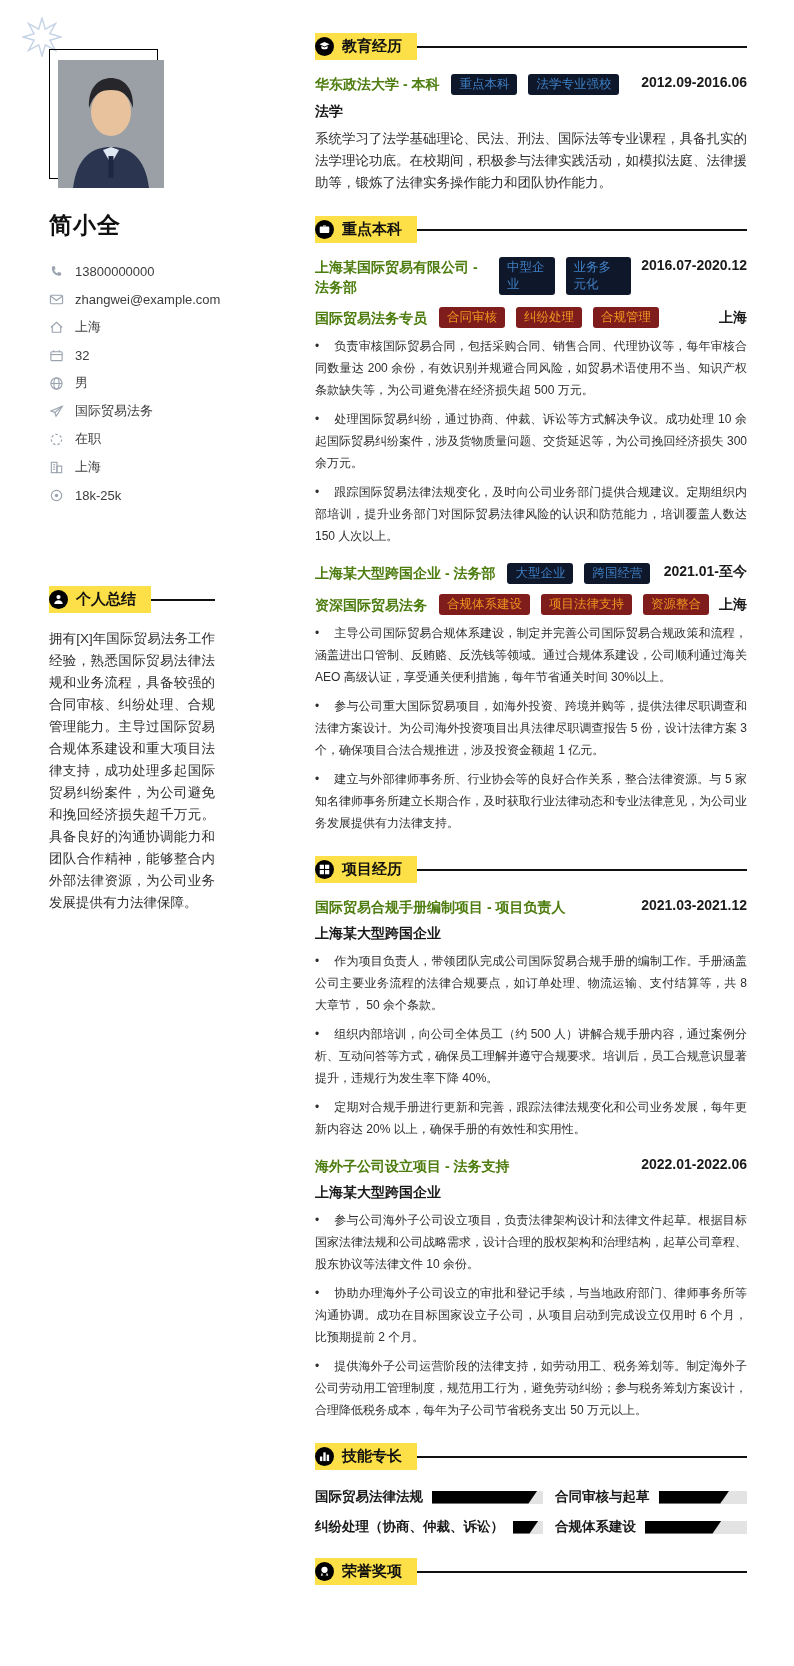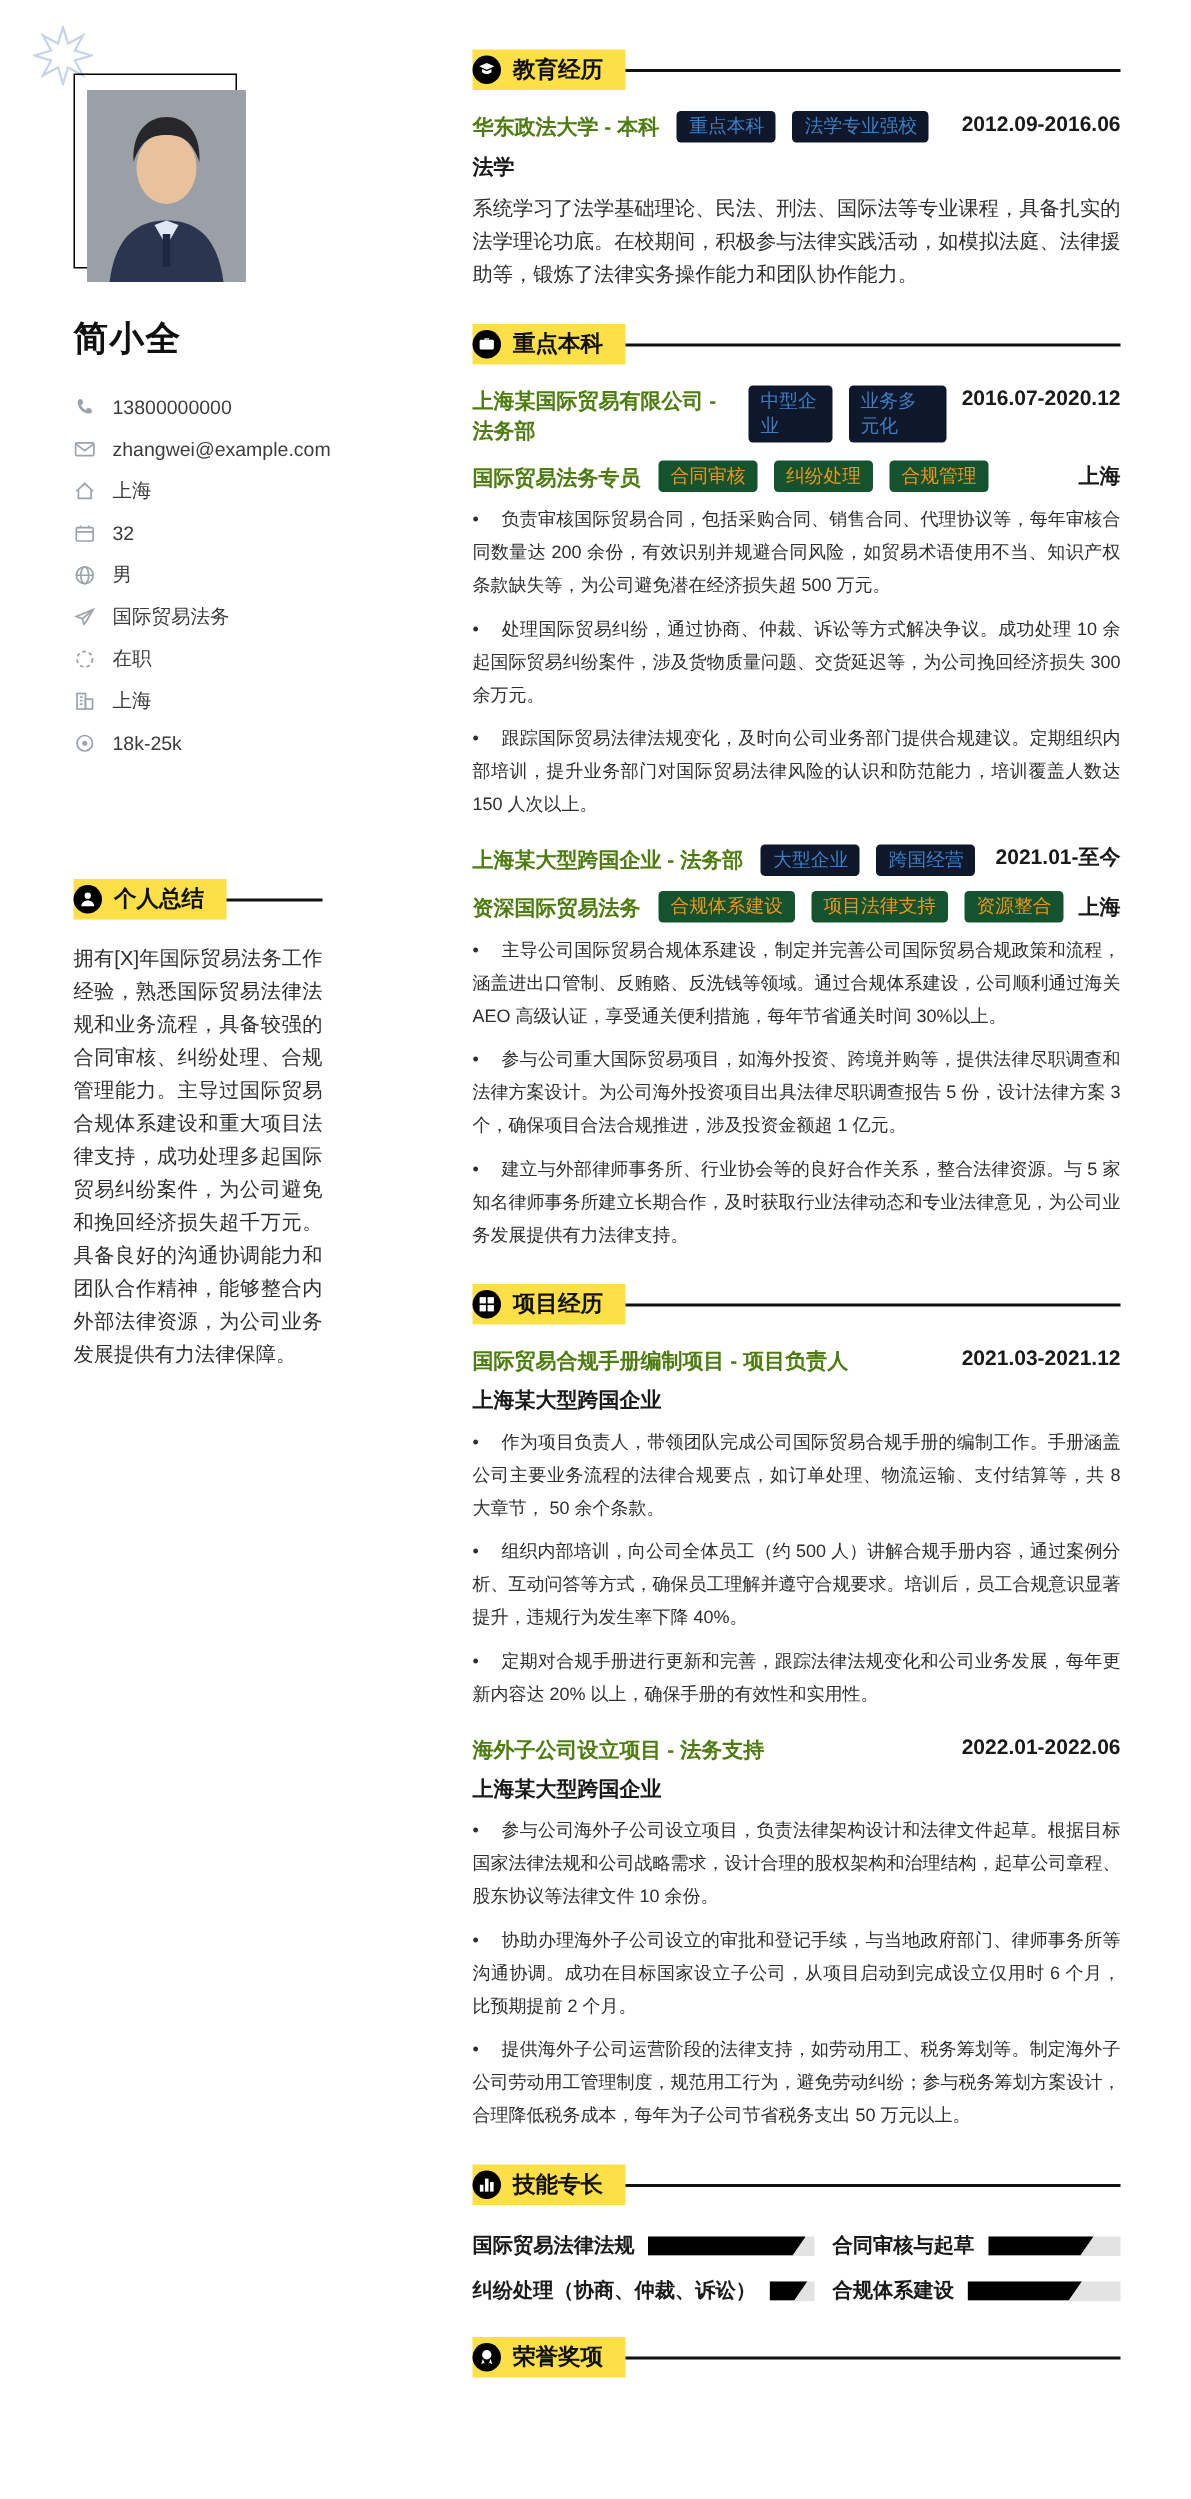--- a/index.html
+++ b/index.html
@@ -55,7 +55,7 @@
          background:#0f172a; color:#3E7FC4; }
   .tag.narrow-a { max-width:56px; }
   .tag.narrow-b { max-width:70px; }
-  .tag.orange { background:#14532d; color:#F0951F; white-space:nowrap; }
+  .tag.orange { background:#7f1d1d; color:#F0951F; white-space:nowrap; }
   .date { margin-left:auto; font-weight:700; font-size:14px; white-space:nowrap; color:#1a1a1a; padding-left:10px; }
   .org-line { margin-top:8px; font-weight:700; font-size:14px; color:#1a1a1a; }
   .desc { margin-top:7px; font-size:13.5px; line-height:22px; text-align:justify; color:#2e2e2e; }

